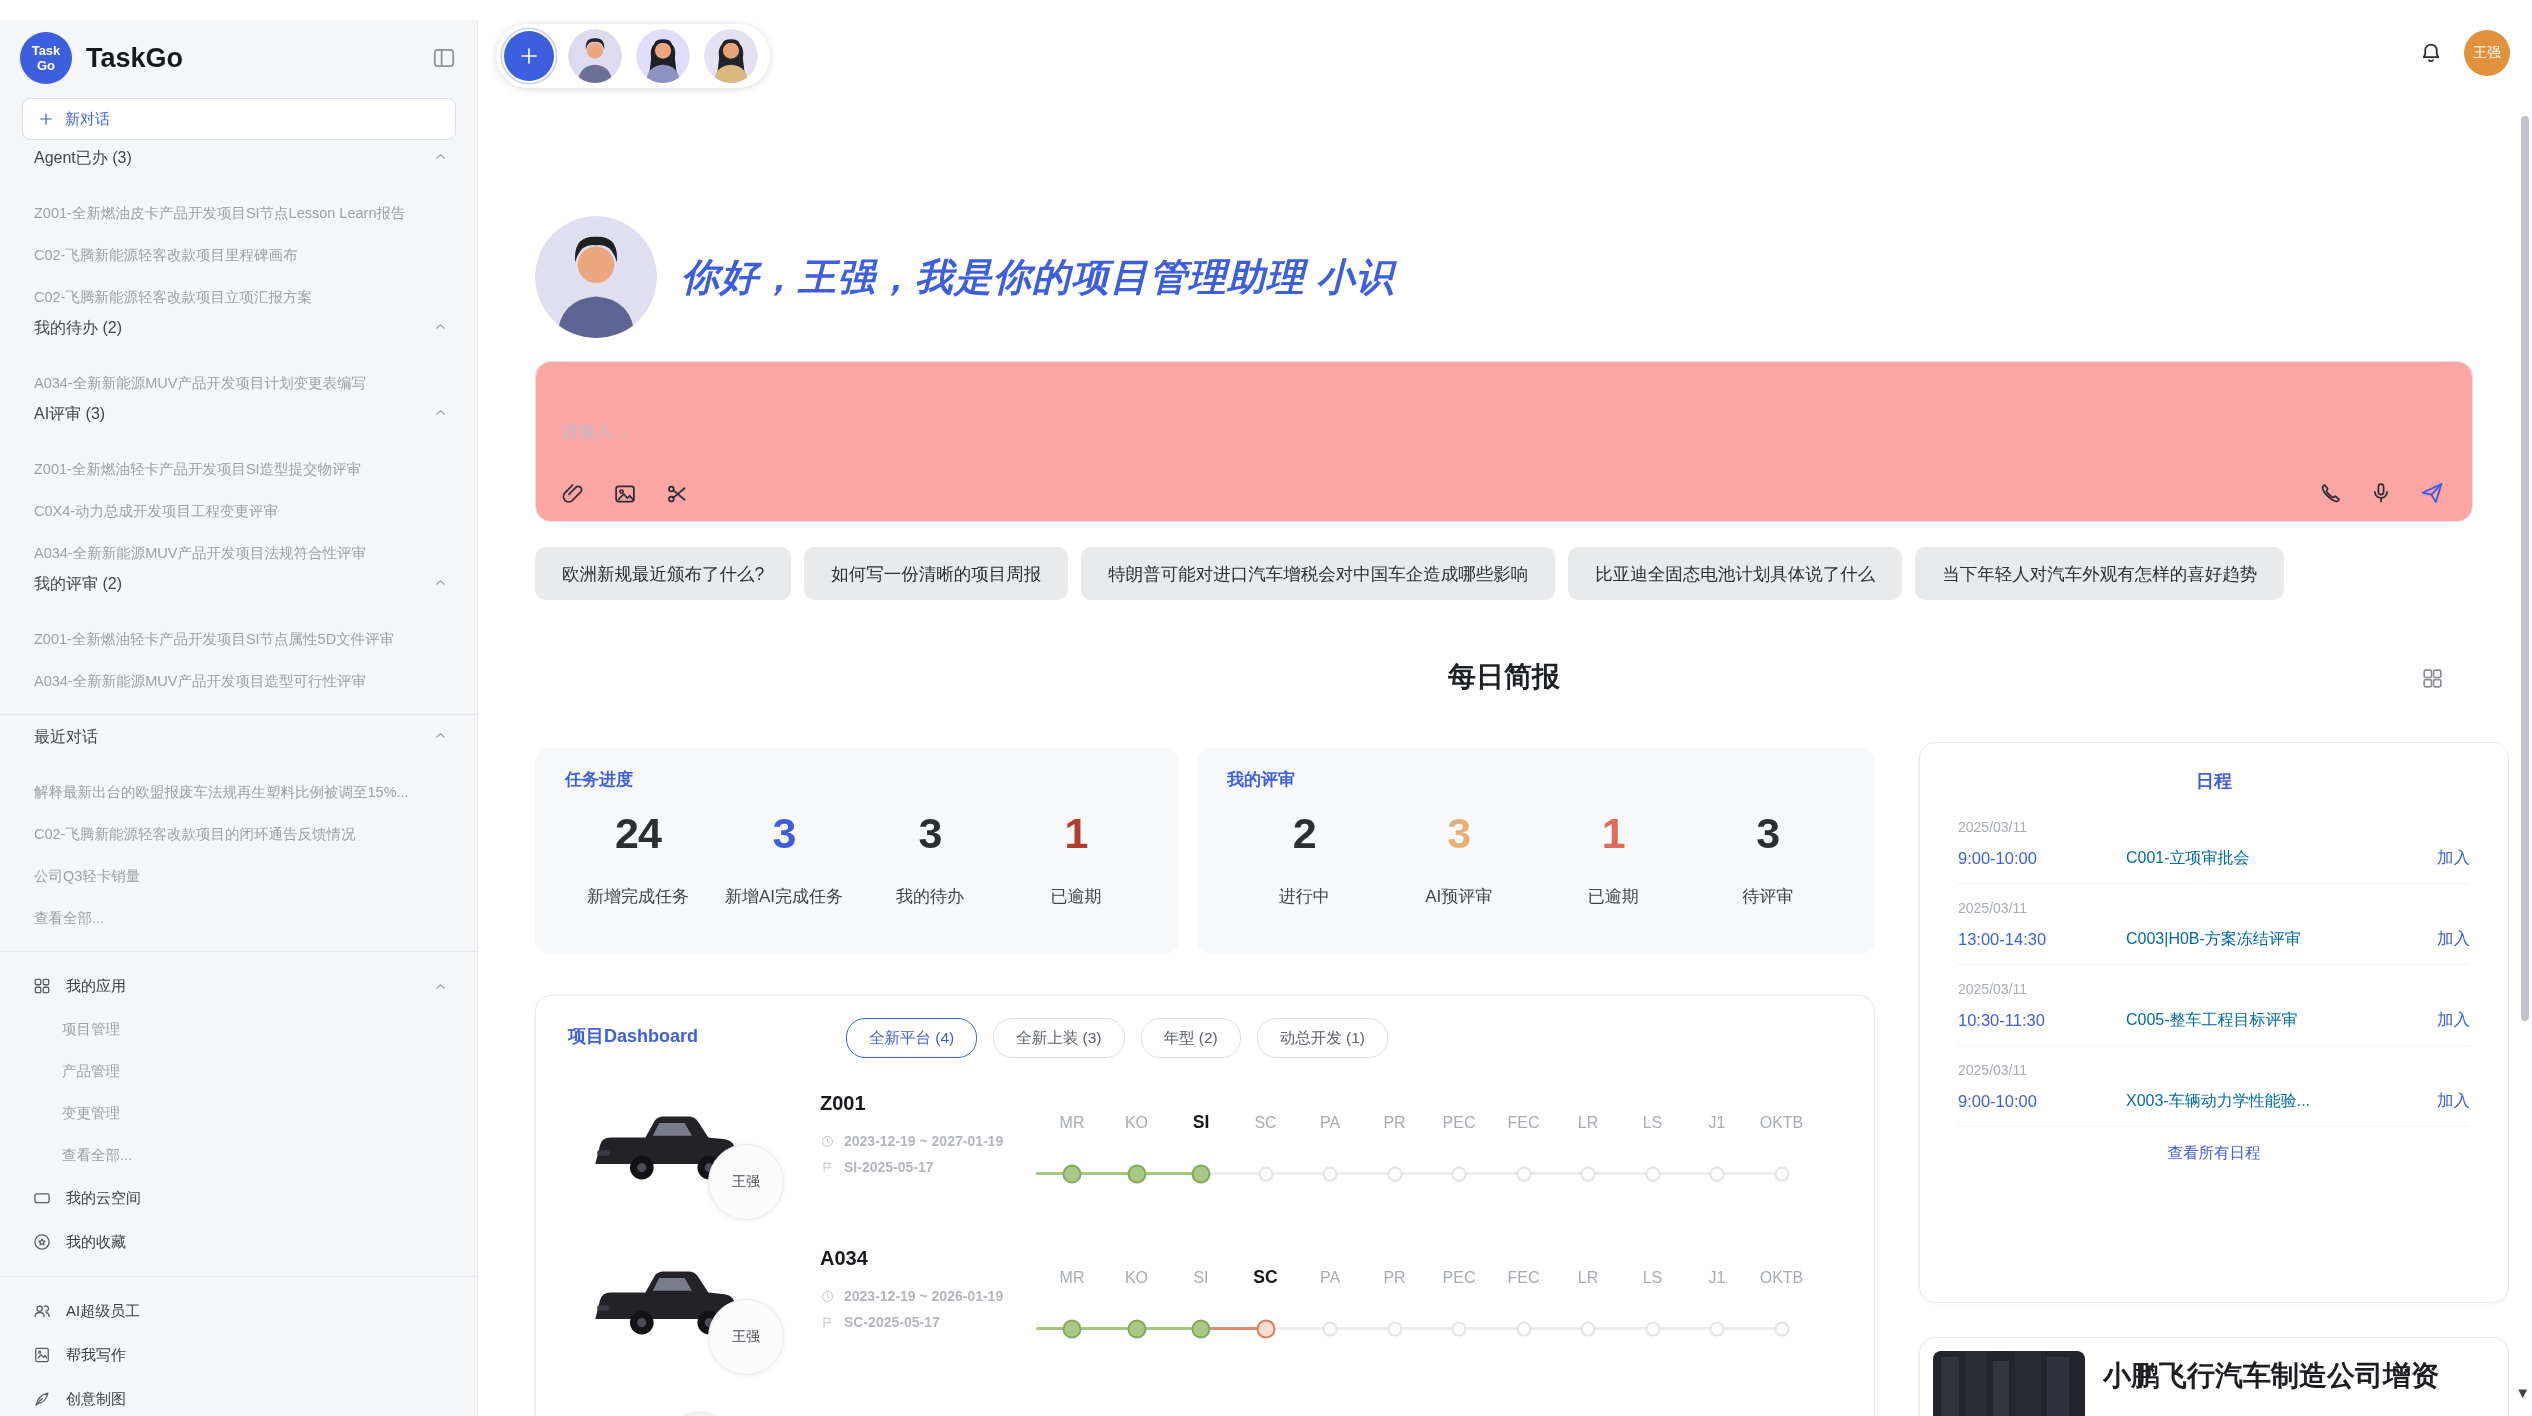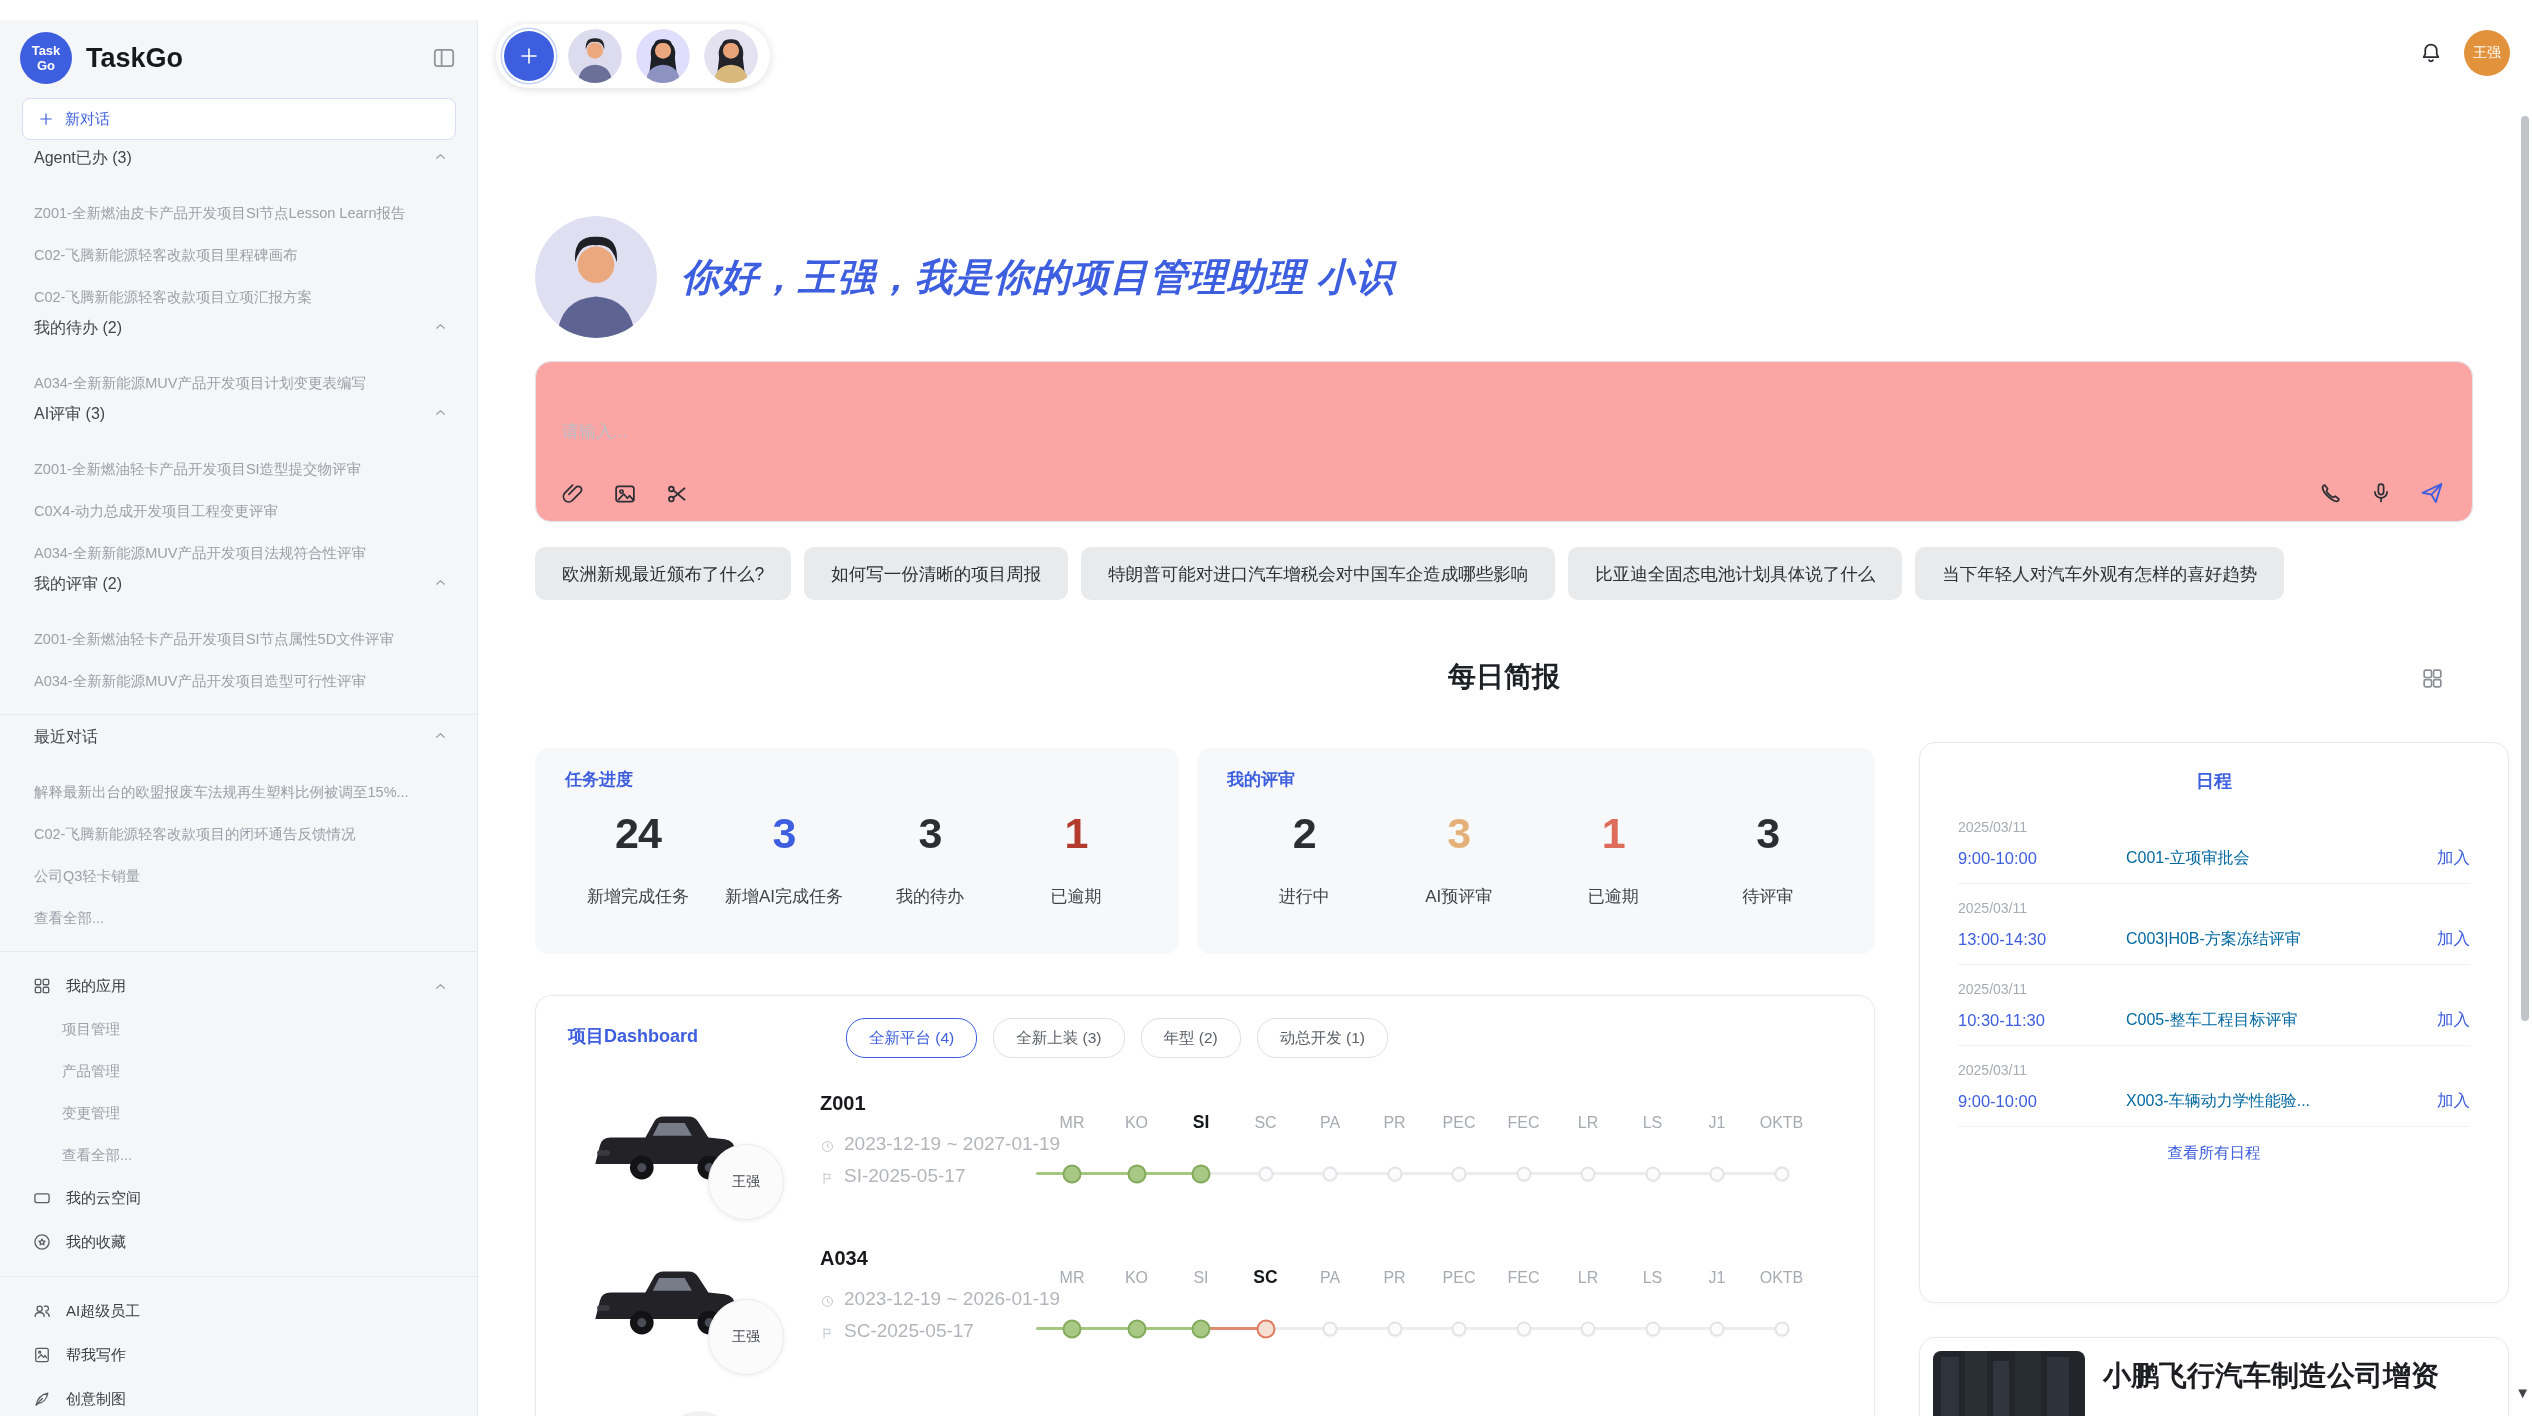--- a/index.html
+++ b/index.html
@@ -81,7 +81,7 @@
   .owner-badge{position:absolute;left:172px;top:64px;width:74px;height:74px;border-radius:50%;background:#fbfbfc;border:1px solid #ececee;box-shadow:0 1px 5px rgba(0,0,0,.08);display:flex;align-items:center;justify-content:center;font-size:14px;color:#3b3f45;}
   .proj-info{position:absolute;left:284px;top:12px;}
   .proj-code{font-size:20px;font-weight:700;color:#17191c;}
-  .proj-meta{display:flex;align-items:center;gap:9px;margin-top:18px;font-size:19px;color:#b2b6bc;}
+  .proj-meta{display:flex;align-items:center;gap:9px;margin-top:18px;font-size:14px;color:#b2b6bc;font-weight:bold;}
   .proj-meta + .proj-meta{margin-top:10px;}
   .proj-meta .ico{width:15px;height:15px;color:#c3c7cc;}
   .ms-row{position:absolute;left:500px;top:8px;width:790px;height:120px;}

